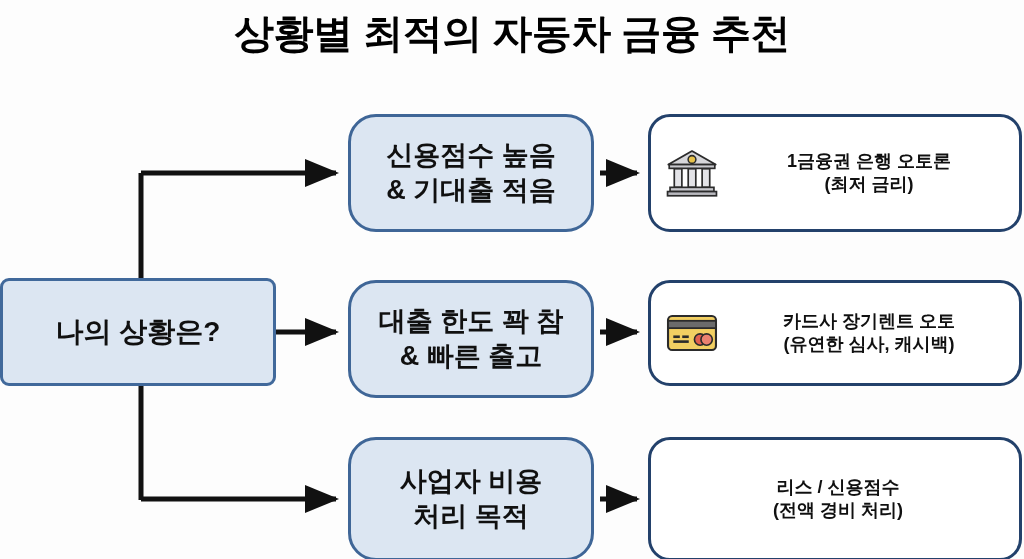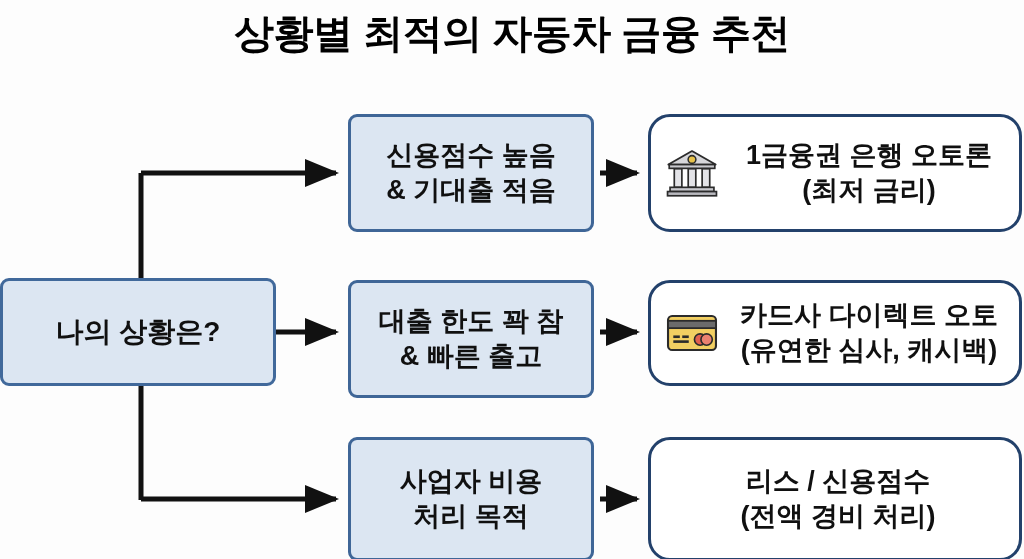--- a/index.html
+++ b/index.html
@@ -61,7 +61,7 @@
   .node-cond {
     background: #dce6f2;
     border: 3px solid #3f6697;
-    border-radius: 9px;
+    border-radius: 28px;
   }
   .node-result {
     background: #ffffff;

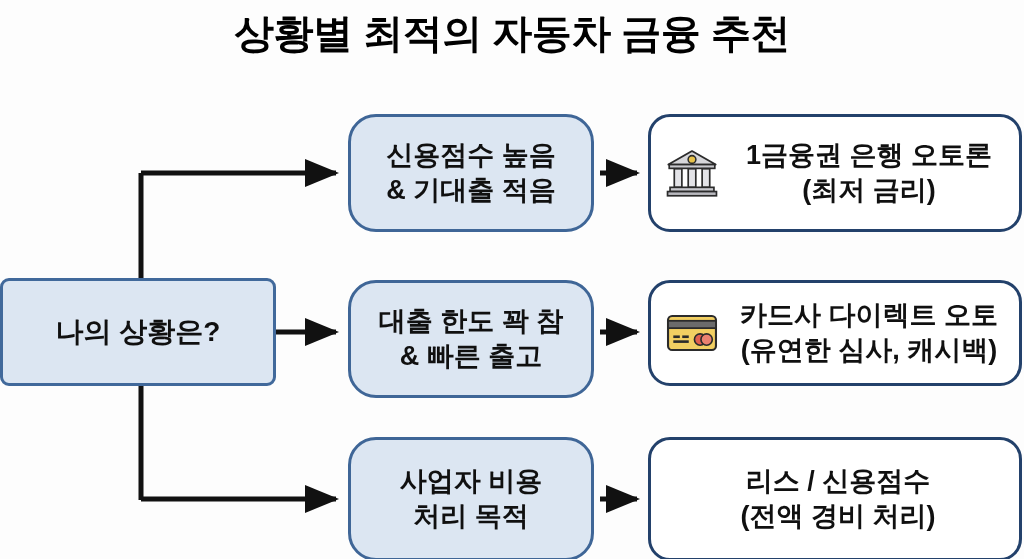--- a/index.html
+++ b/index.html
@@ -83,7 +83,7 @@
   }
   .node-result .node-label {
     text-align: center;
-    font-size: 27px;
+    font-size: 18px;
     flex: 1;
     padding-right: 6px;
   }

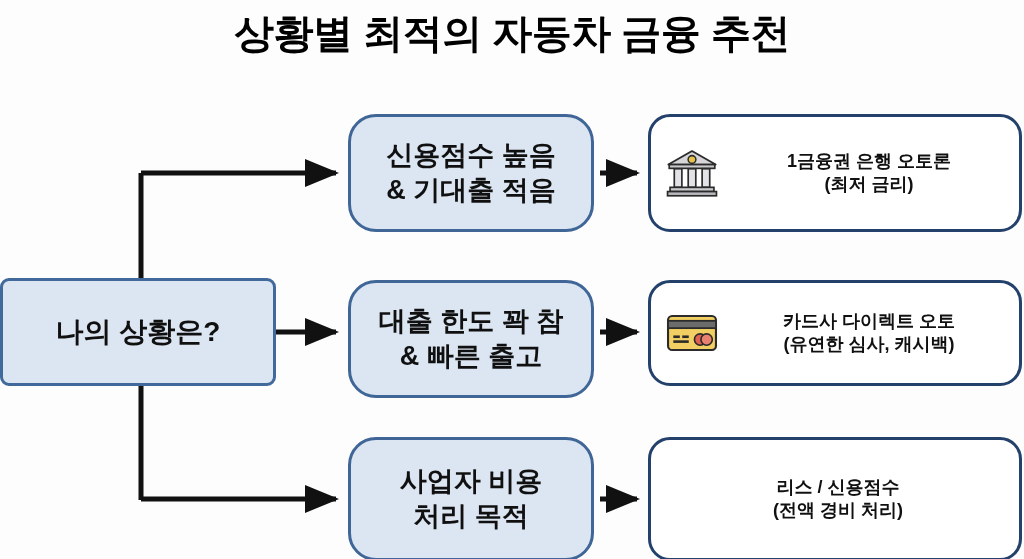--- a/index.html
+++ b/index.html
@@ -196,7 +196,7 @@
           <circle cx="50" cy="32" r="7" fill="#ea8170" stroke="#2b2b2b" stroke-width="2"></circle>
         </svg>
       </span>
-      <span class="node-label">카드사 다이렉트 오토
+      <span class="node-label">카드사 장기렌트 오토
 (유연한 심사, 캐시백)</span>
     </div>
   </div>

